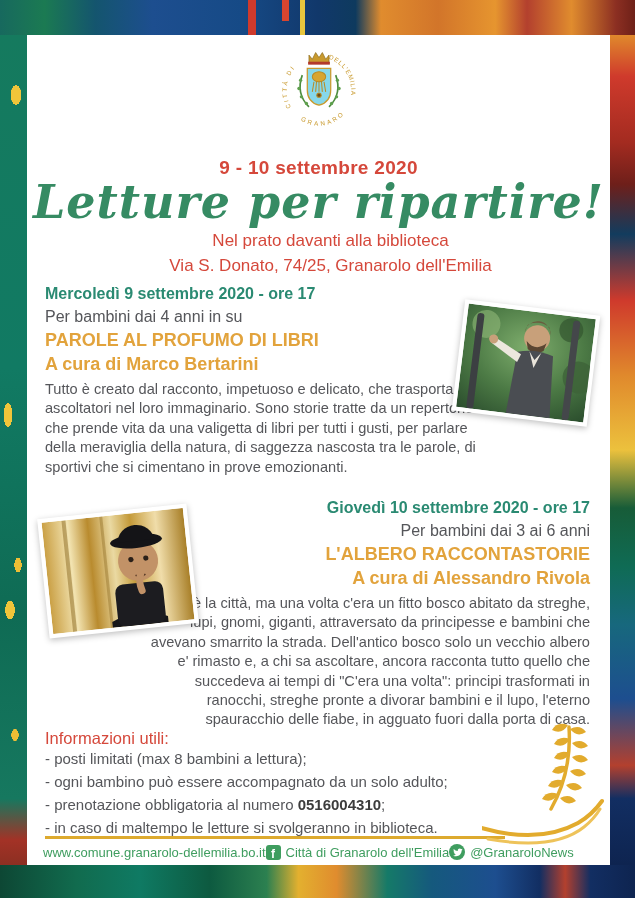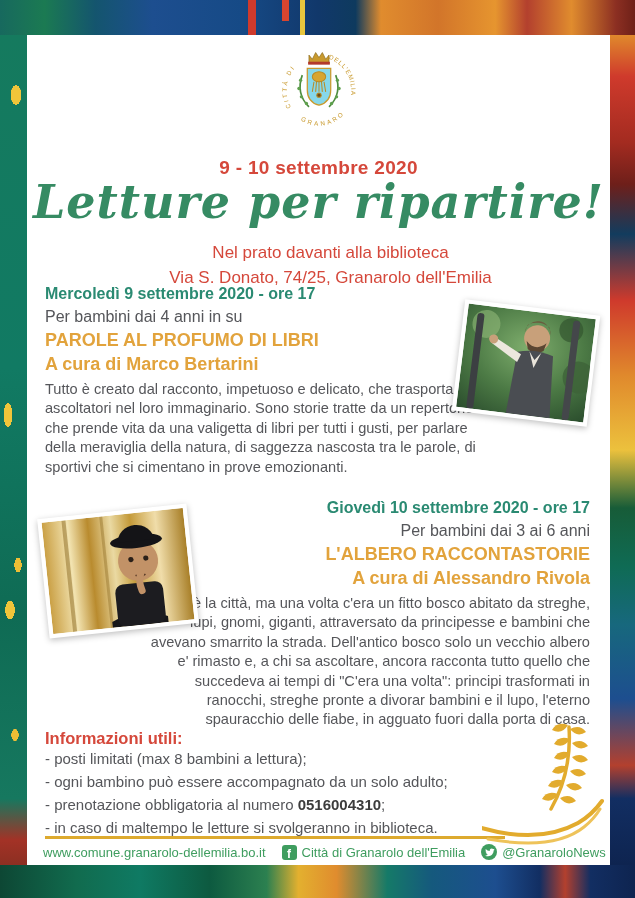--- a/index.html
+++ b/index.html
@@ -43,7 +43,7 @@
   .date-range{margin-top:16px;text-align:center;color:#d5483b;font-size:19px;font-weight:bold;letter-spacing:.3px;}
   .main-title{margin-top:-2px;text-align:center;color:#368b63;font-size:46px;
     font-family:"DejaVu Serif",serif;font-style:italic;font-weight:600;letter-spacing:1px;line-height:1.1;}
-  .venue{text-align:center;color:#d5483b;font-size:17px;line-height:1.5;margin-top:12px;padding-left:24px;}
+  .venue{text-align:center;color:#d5483b;font-size:17px;line-height:1.5;margin-top:0;padding-left:24px;}
 
   
   .event{position:absolute;color:#55565a;}

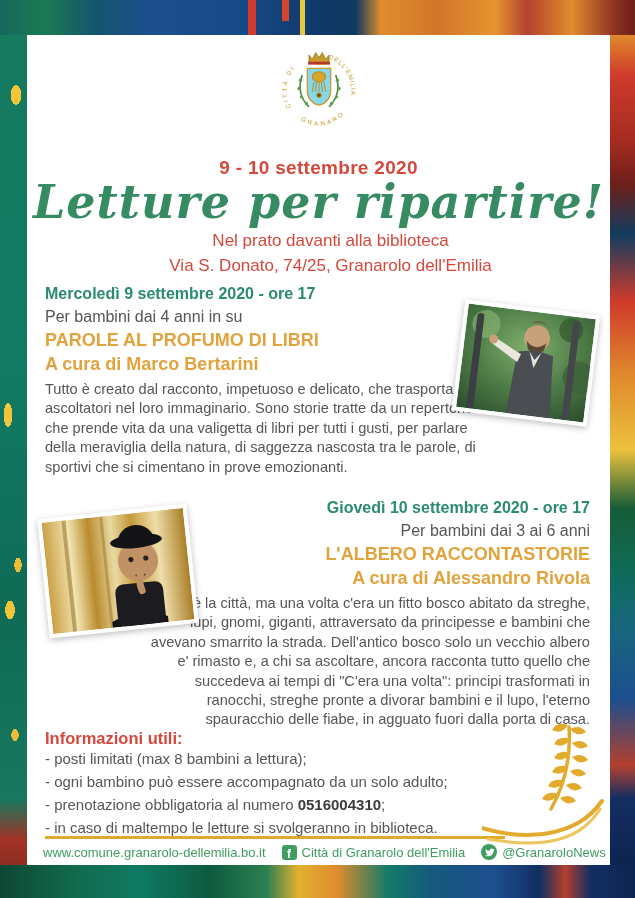--- a/index.html
+++ b/index.html
@@ -64,7 +64,7 @@
 
   
   .info{position:absolute;left:18px;top:694px;color:#55565a;}
-  .info h3{margin:0;font-size:16.5px;color:#d5483b;font-weight:bold;}
+  .info h3{margin:0;font-size:16.5px;color:#d5483b;font-weight:normal;}
   .info-line{font-size:15px;line-height:1.53;}
   .info-phone{font-weight:bold;color:#3c3c3c;}
 

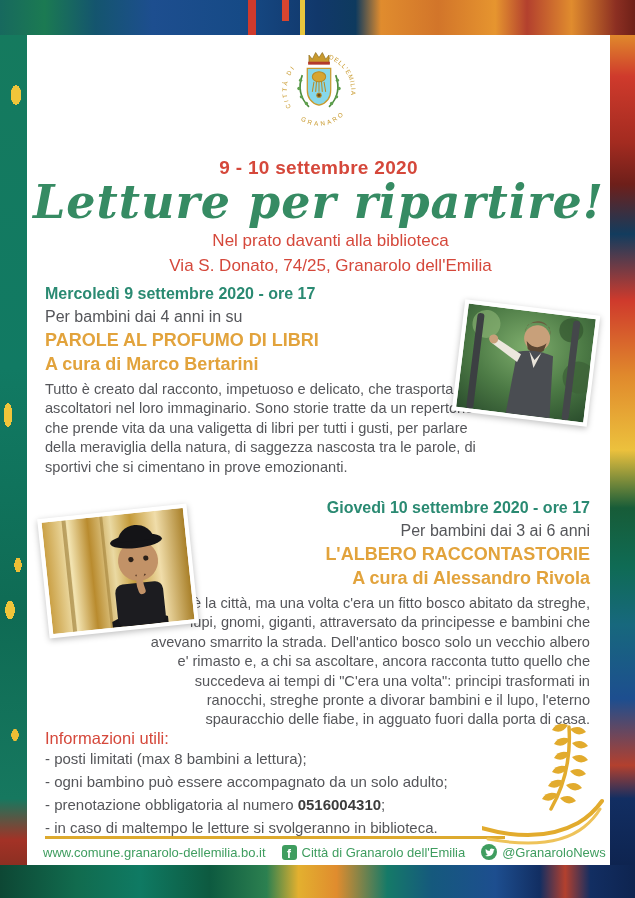--- a/index.html
+++ b/index.html
@@ -74,7 +74,7 @@
 
   
   .footer{position:absolute;left:16px;right:10px;top:806px;height:22px;
-    display:flex;align-items:center;gap:16px;color:#3f9d5f;font-size:13px;}
+    display:flex;align-items:center;color:#3f9d5f;font-size:13px;}
   .f-item{display:flex;align-items:center;gap:5px;white-space:nowrap;}
   .fb-icon{width:15px;height:15px;border-radius:3px;background:#3f9d5f;color:#fff;
     font-weight:bold;font-size:12px;display:flex;align-items:flex-end;justify-content:center;line-height:1;}

